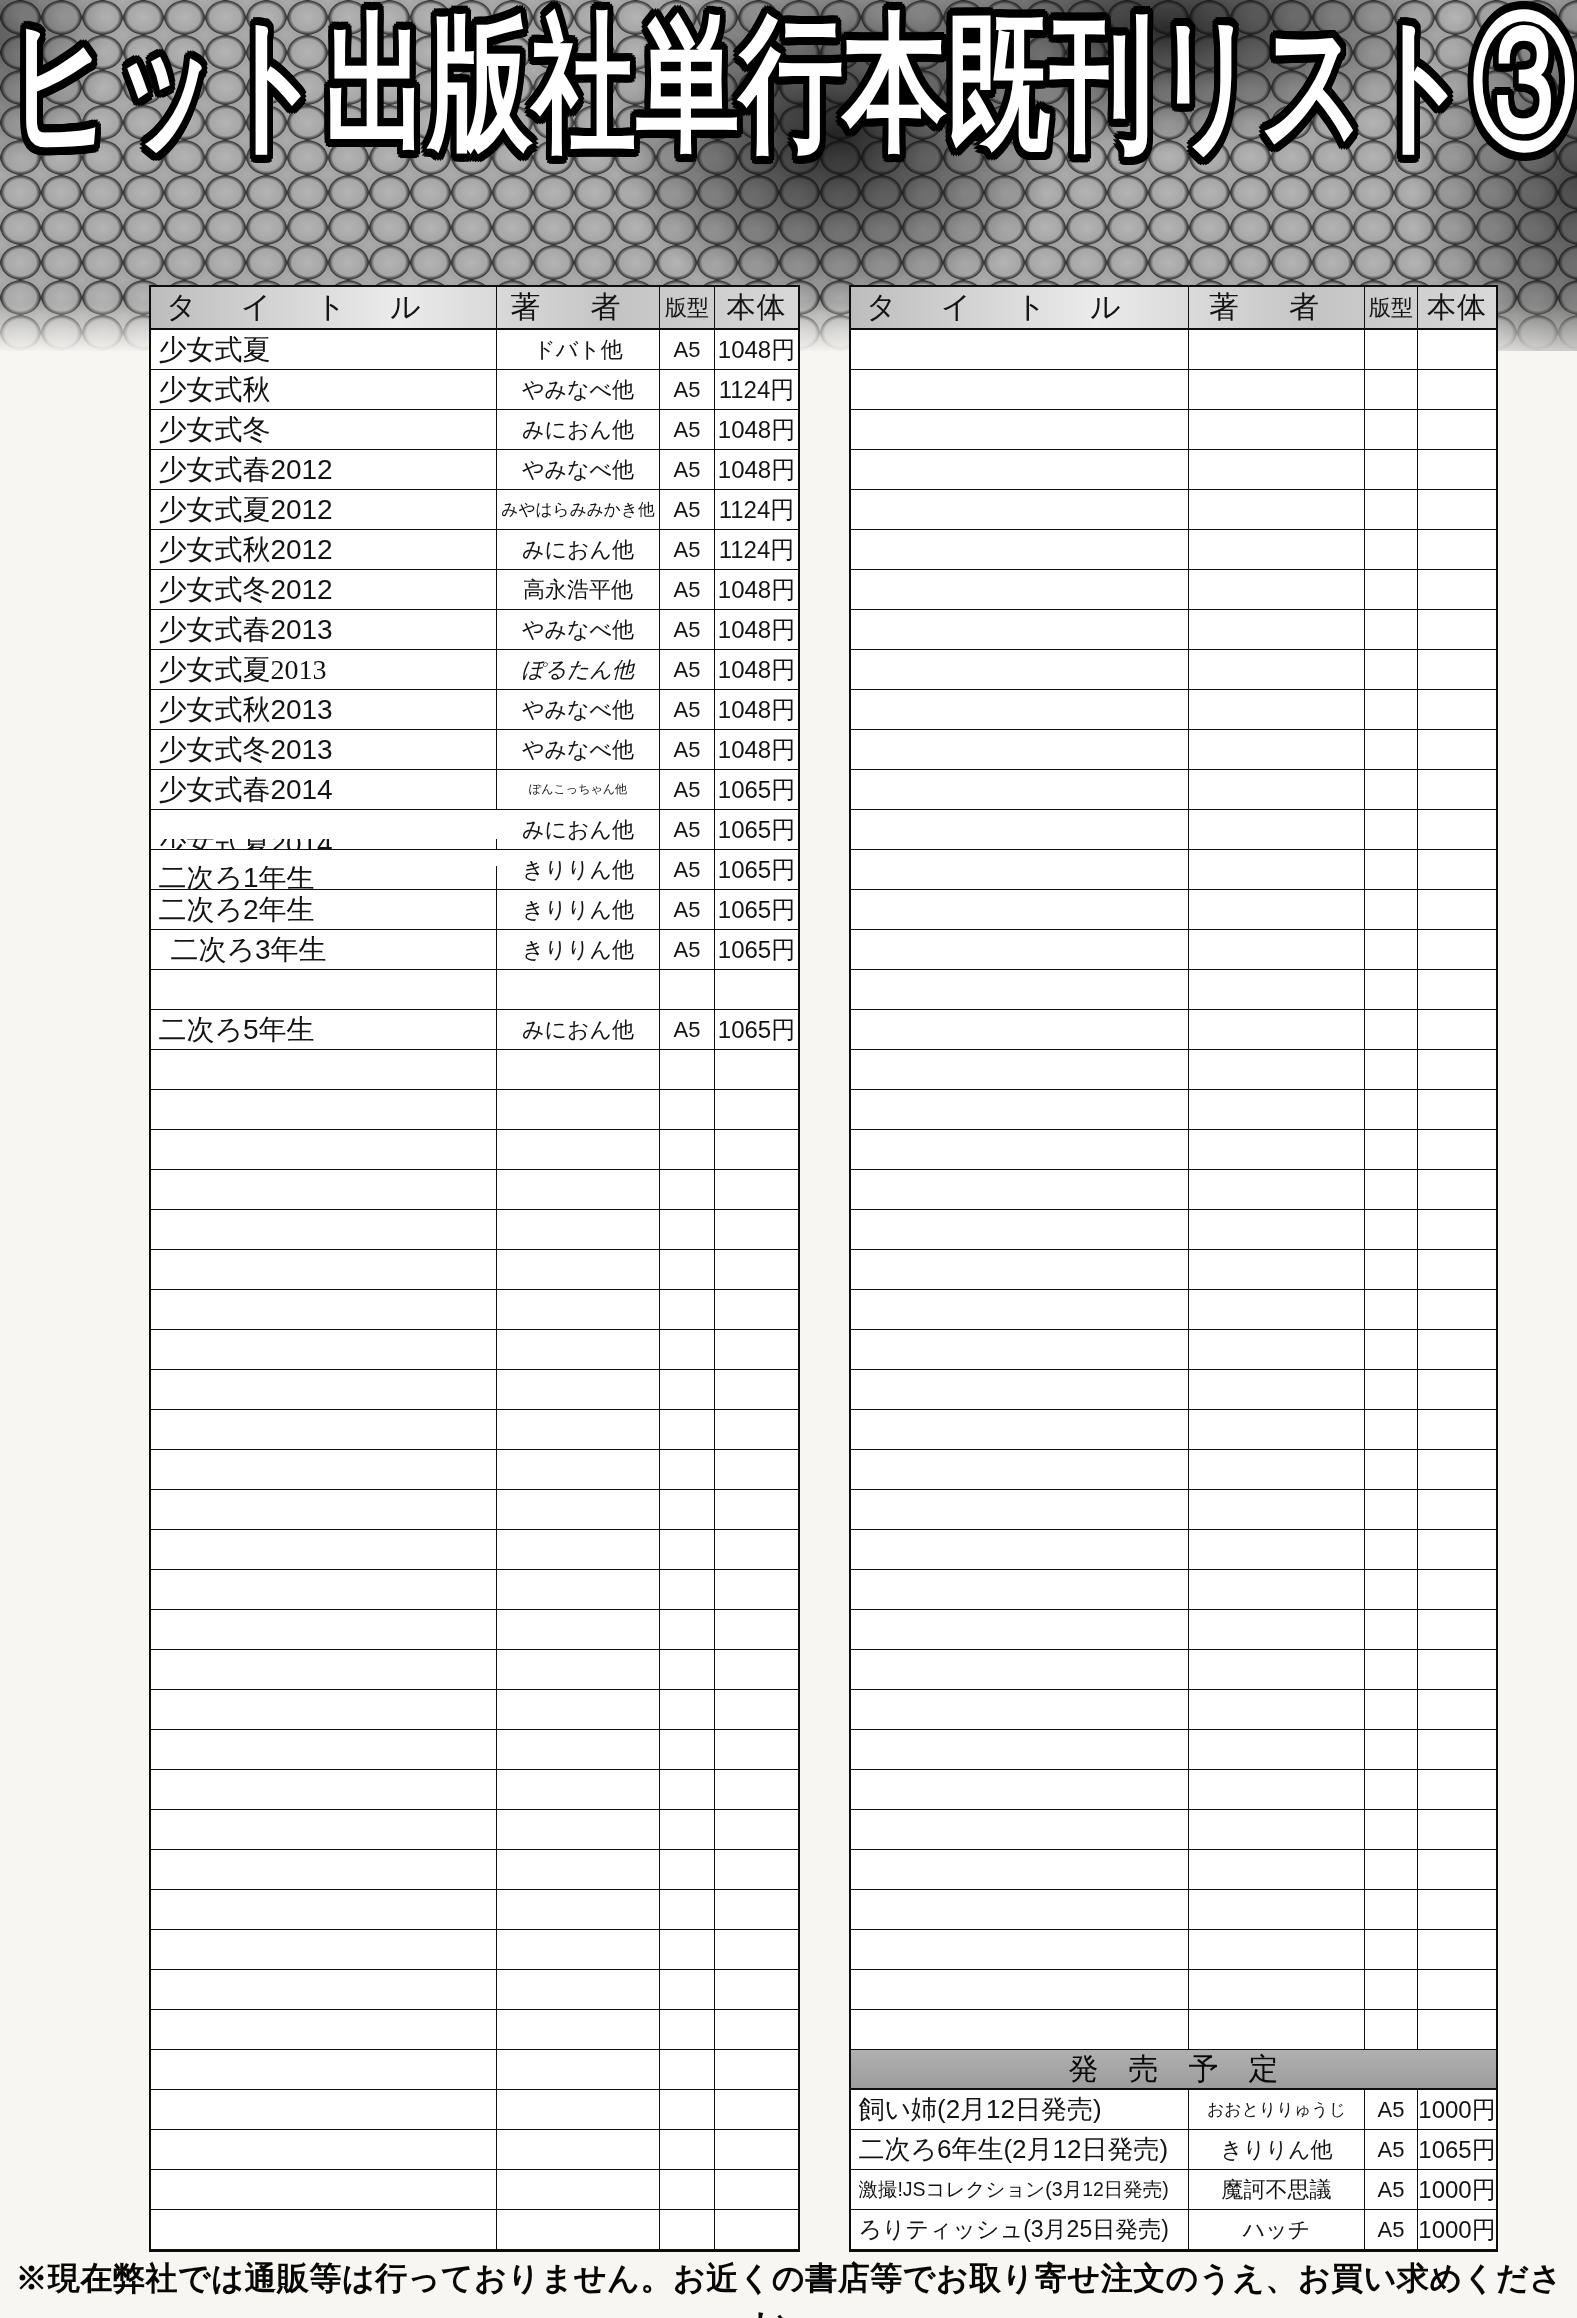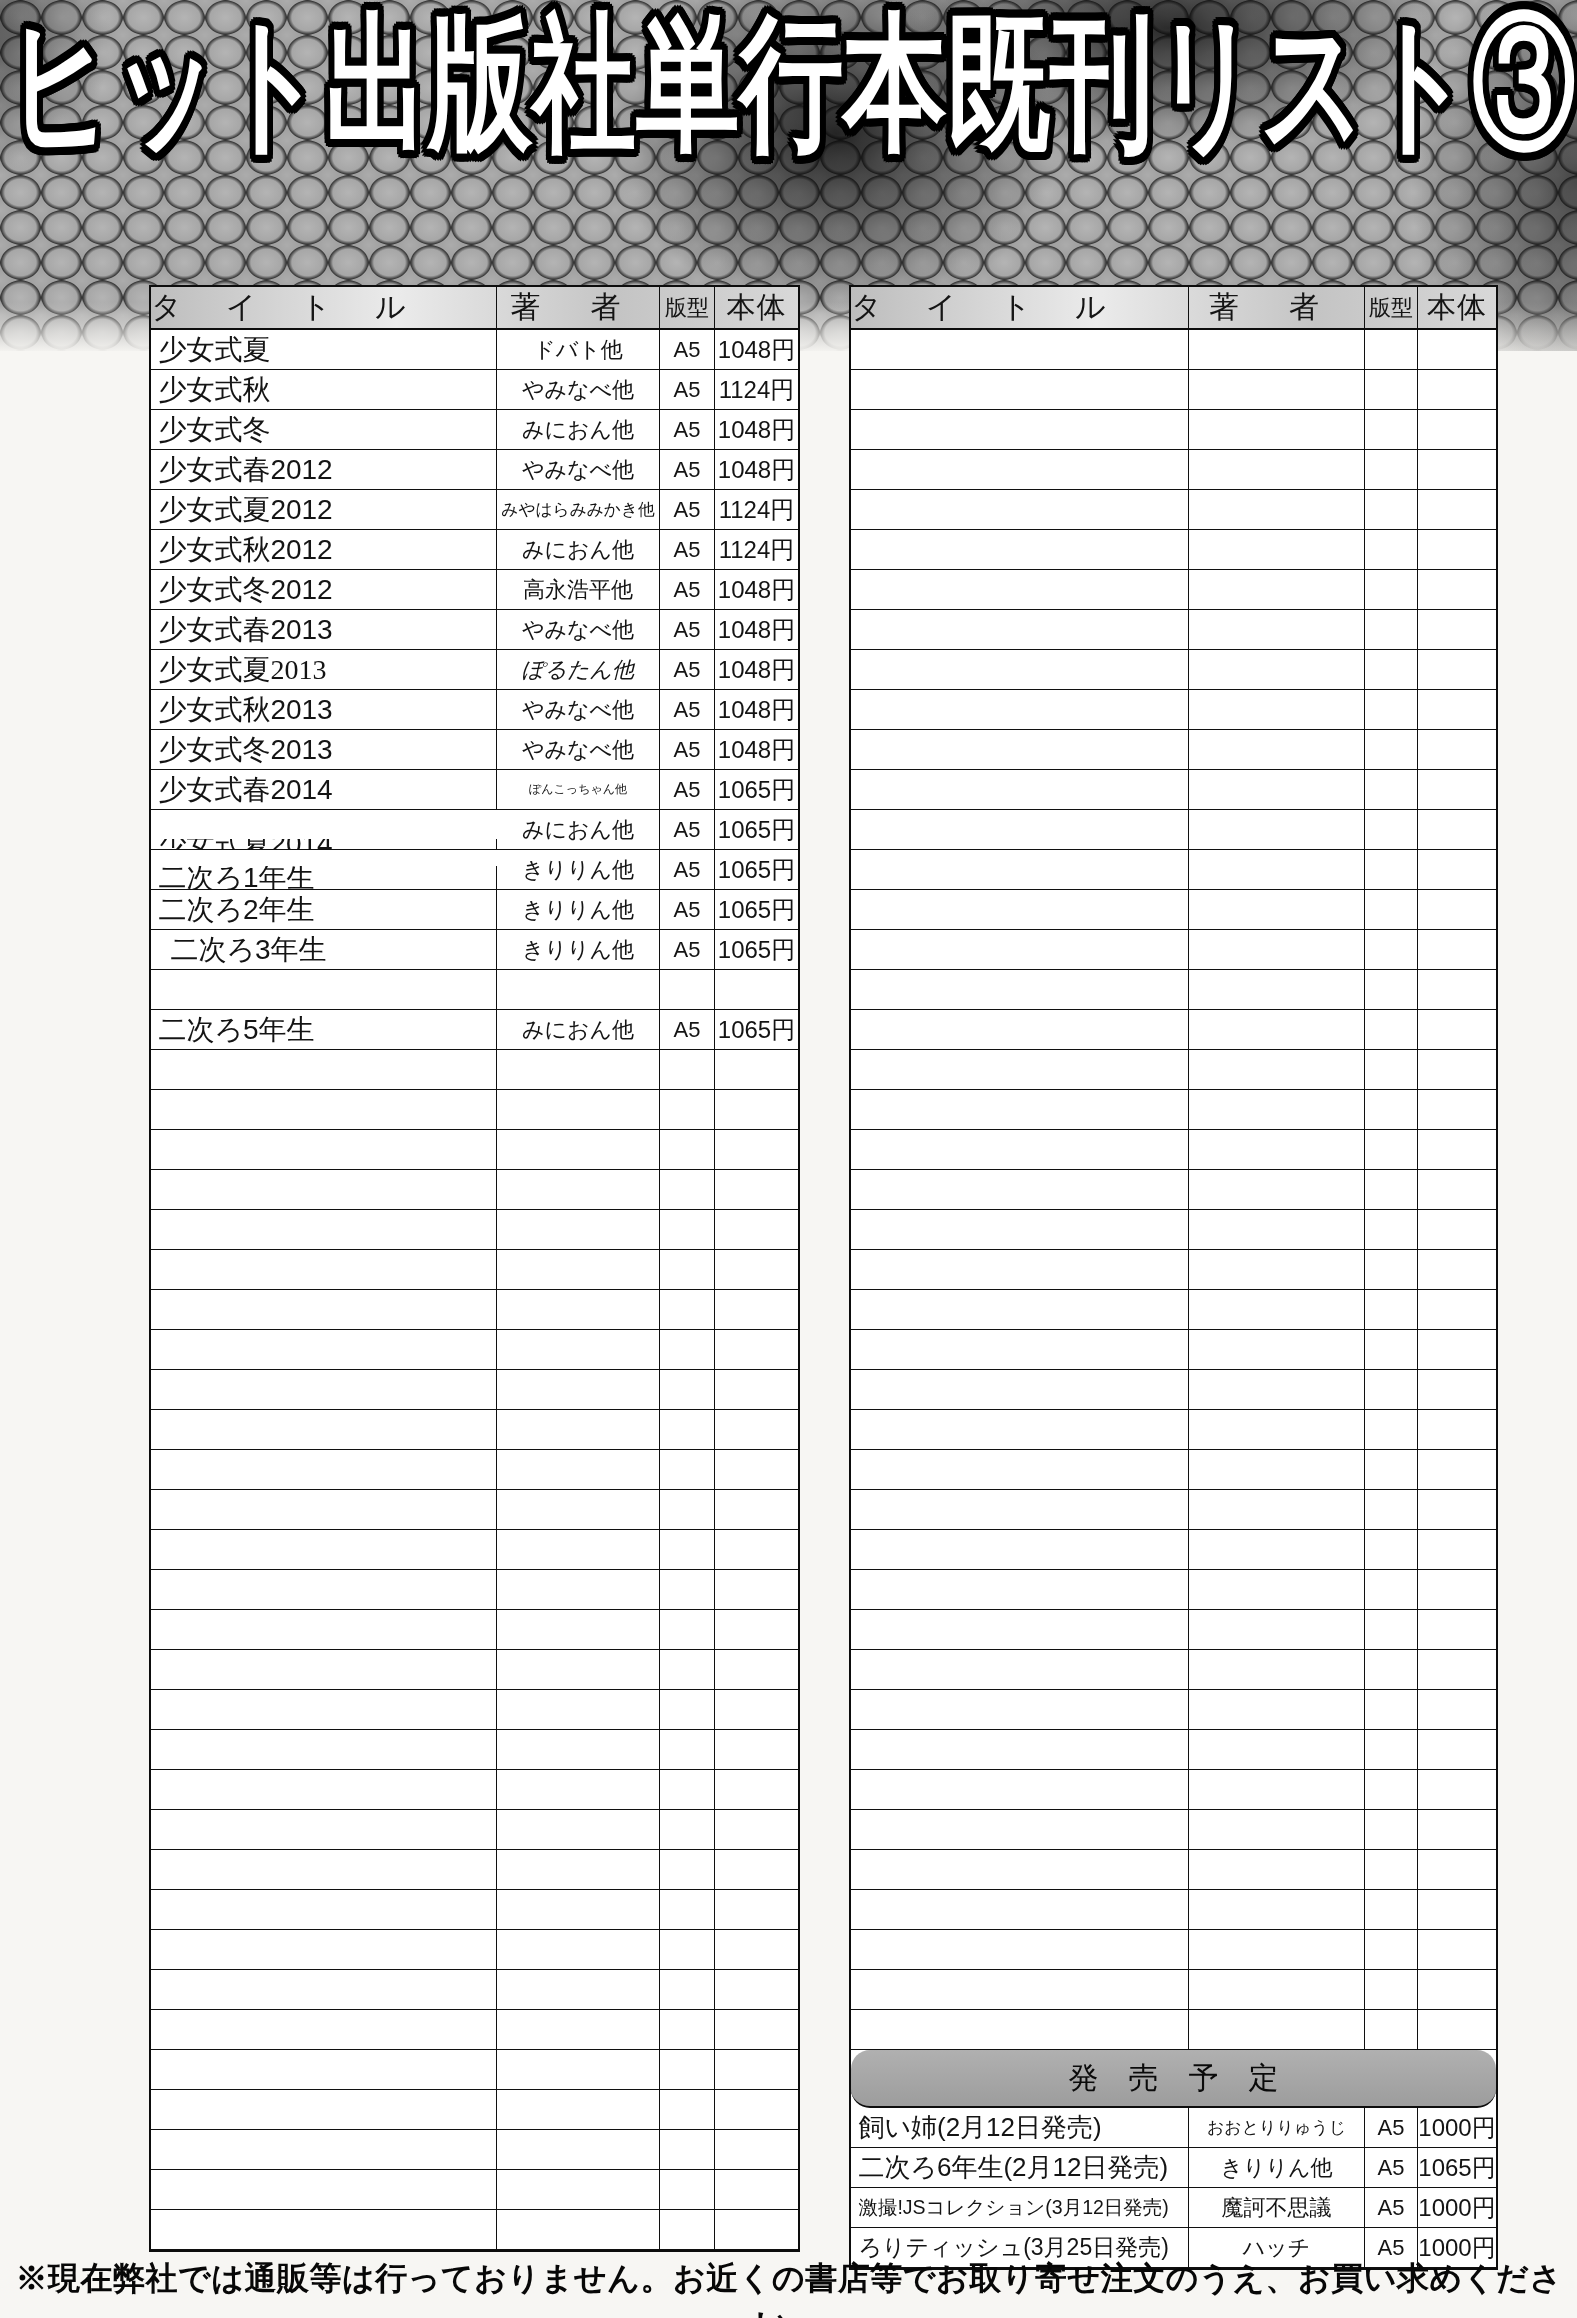--- a/index.html
+++ b/index.html
@@ -88,7 +88,7 @@
   }
   .td:last-child, .th:last-child { border-right: none; }
 
-  .th.c-title  { justify-content: flex-start; font-size: 30px; letter-spacing: 44px; }
+  .th.c-title  { justify-content: flex-start; padding-left: 15px; font-size: 30px; letter-spacing: 44px; }
   .th.c-author { font-size: 30px; letter-spacing: 50px; text-indent: 25px; }
   .th.c-format { font-size: 22px; }
   .th.c-price  { font-size: 29px; letter-spacing: 0.9px; }

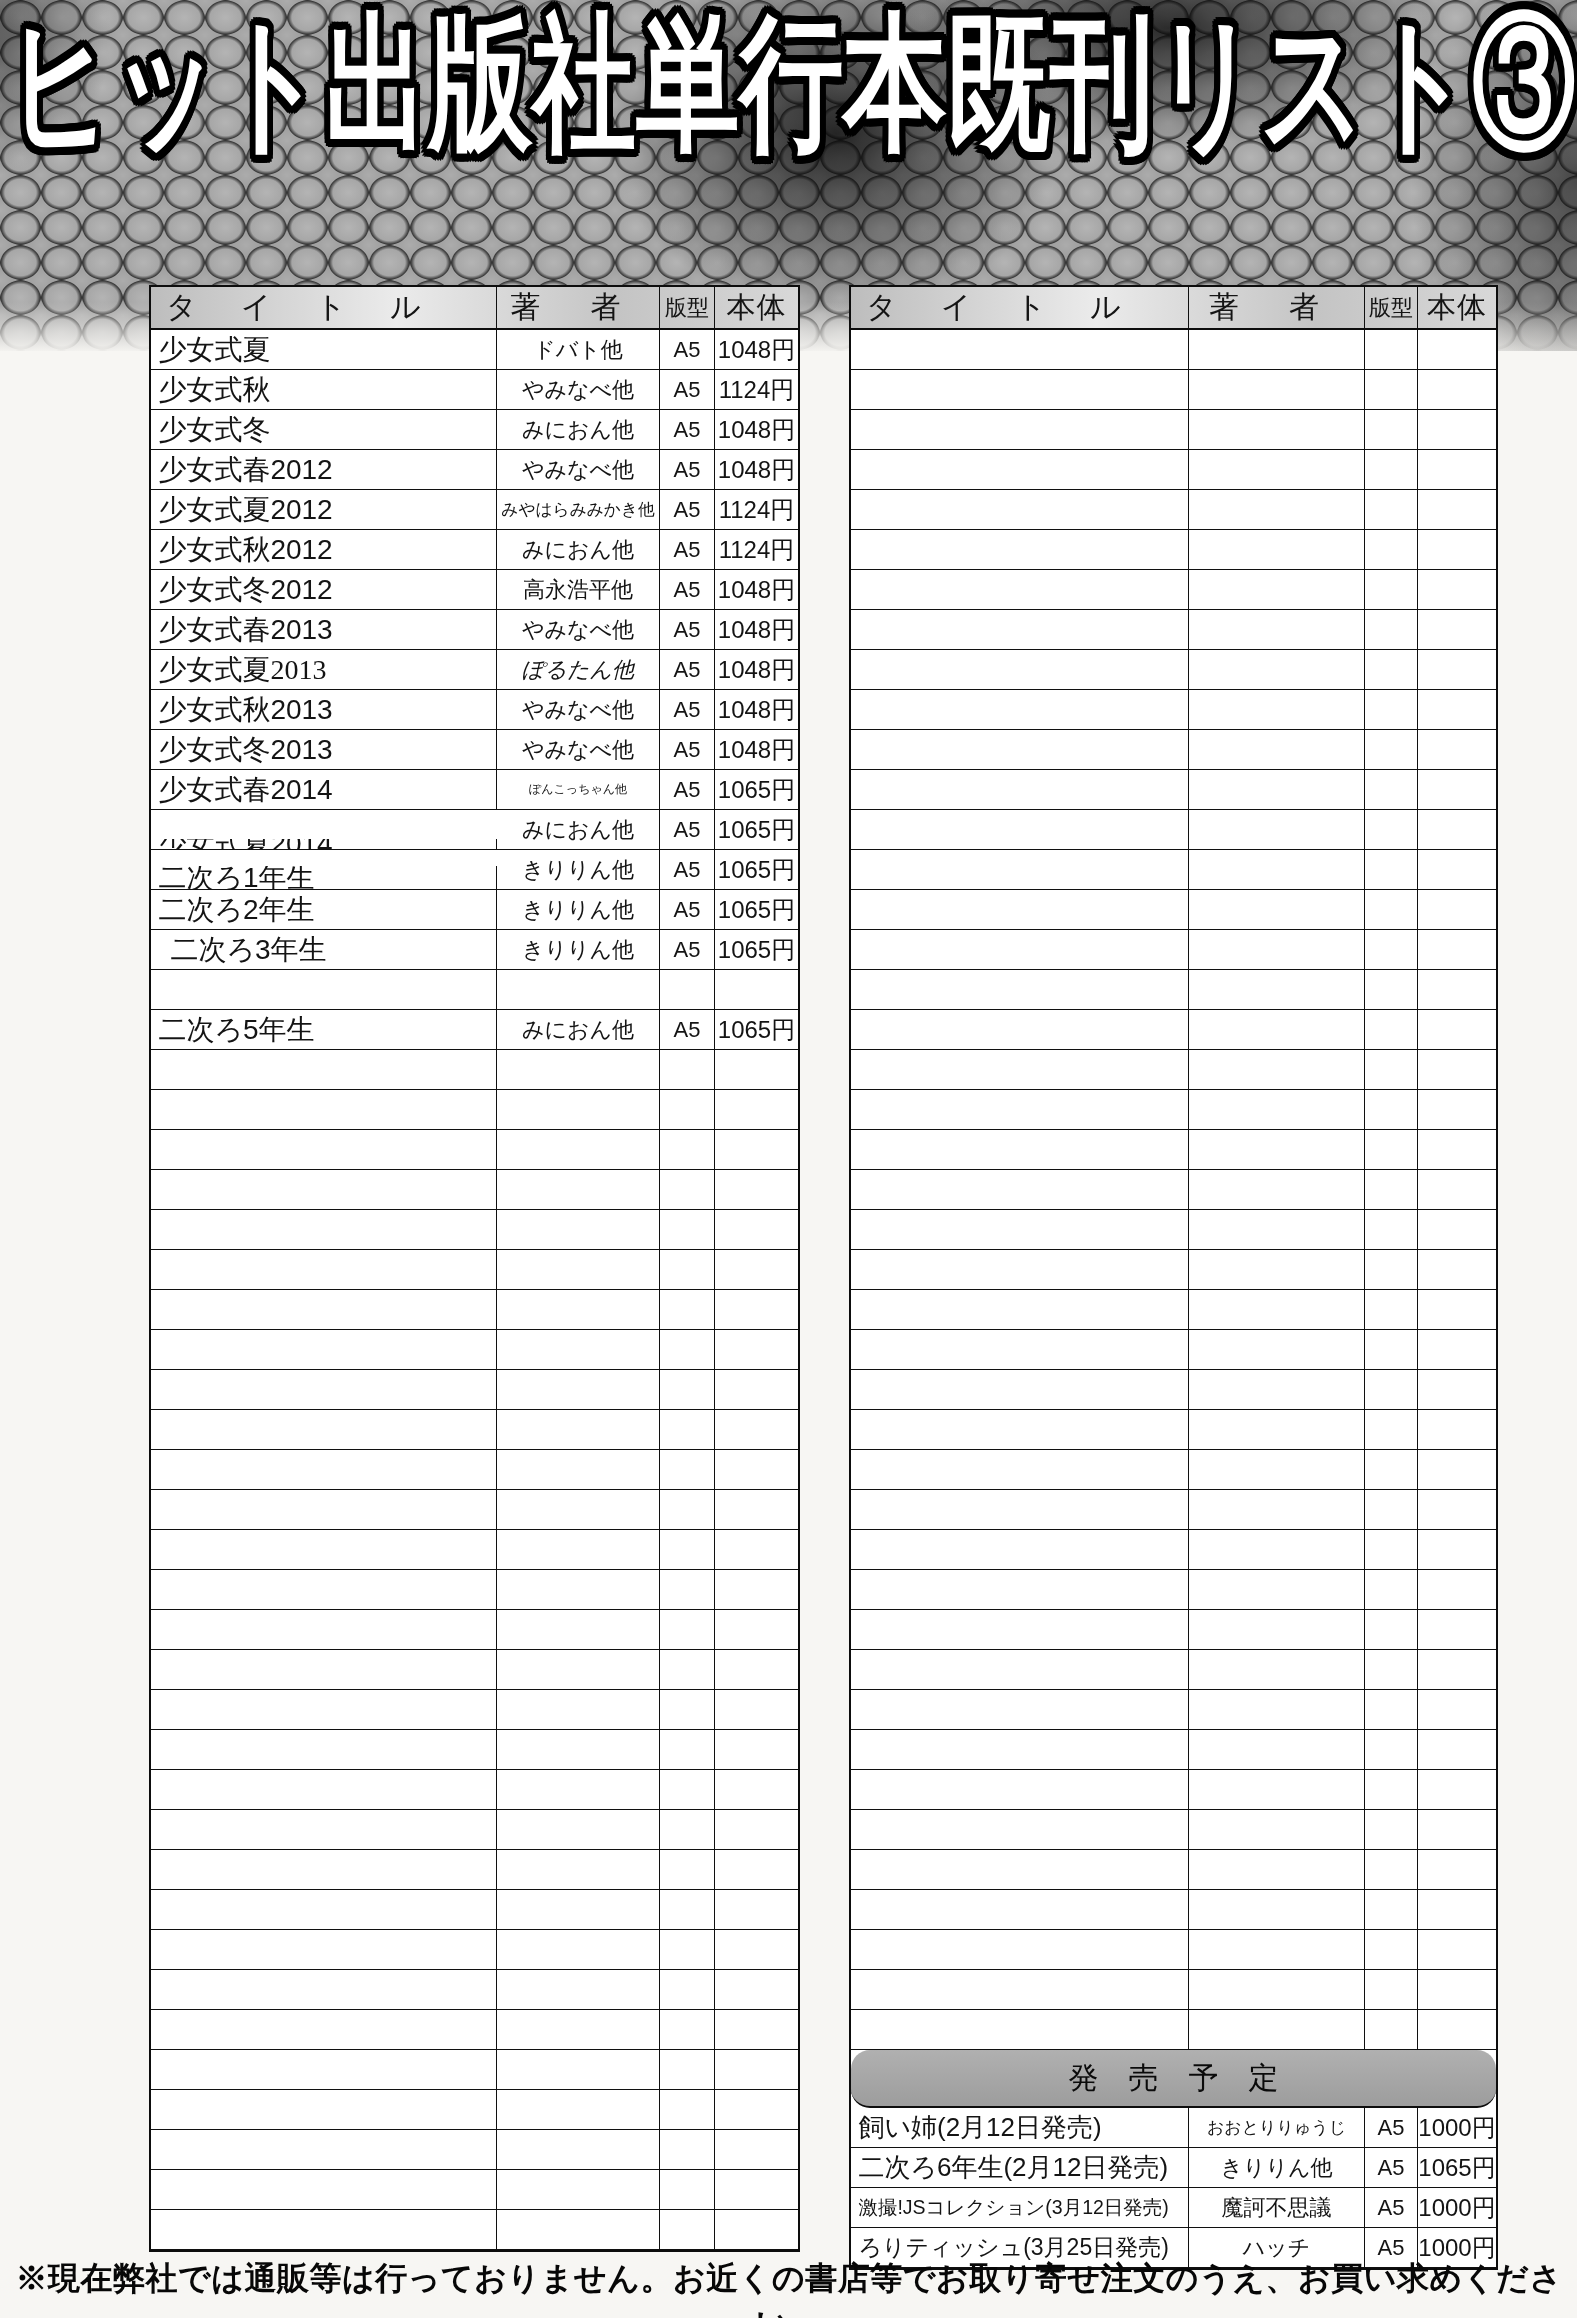--- a/index.html
+++ b/index.html
@@ -99,7 +99,7 @@
 
   
   .band {
-    height: 58px;
+    height: 40px;
     background: linear-gradient(#b0b0b0, #9d9d9d);
     border-bottom: 2.8px solid #0d0d0d;
     display: flex; align-items: center; justify-content: center;
@@ -107,7 +107,6 @@
     letter-spacing: 30px;
     text-indent: 30px;
     color: #0a0a0a;
-    border-radius: 19px;
   }
 
   

